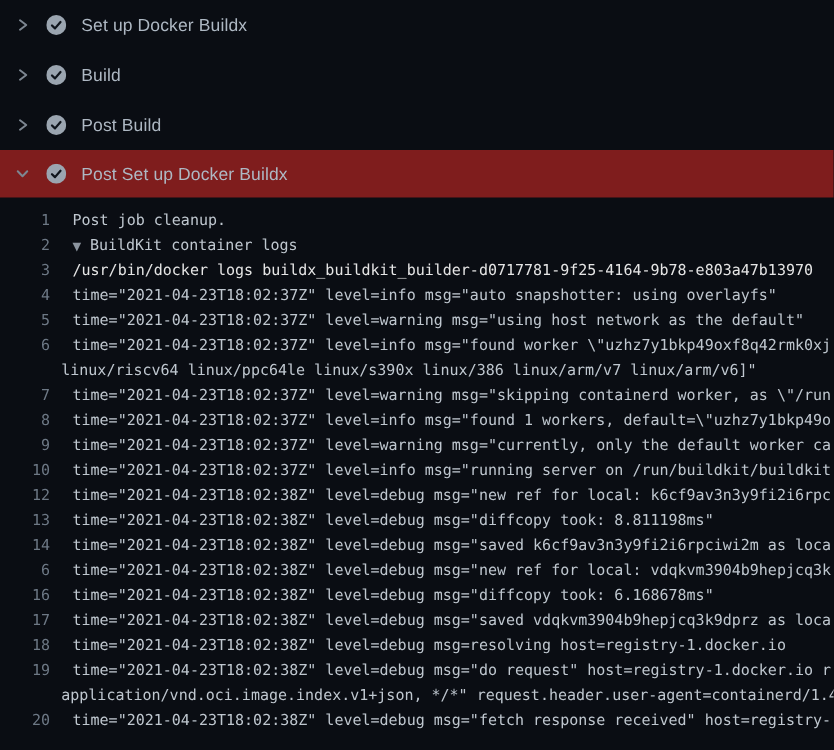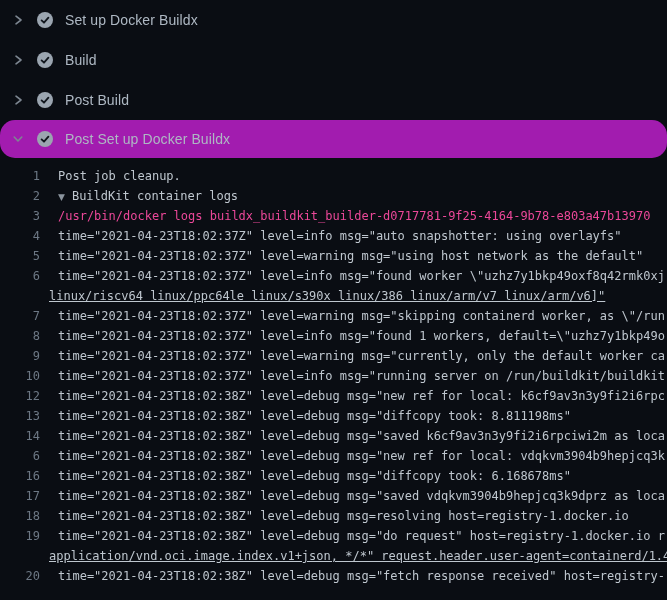--- a/index.html
+++ b/index.html
@@ -17,7 +17,7 @@
     height:40px;padding-left:11px;box-sizing:border-box;
     cursor:pointer;
   }
-  .step-row.expanded{background:#a21caf;height:38px;border-radius:15px;}
+  .step-row.expanded{background:#7f1d1d;height:38px;}
   .chev{width:14px;height:14px;flex:0 0 14px;display:flex;align-items:center;justify-content:center;margin-right:12px;}
   .chev svg{display:block;}
   .step-row .chev-down{display:none;}

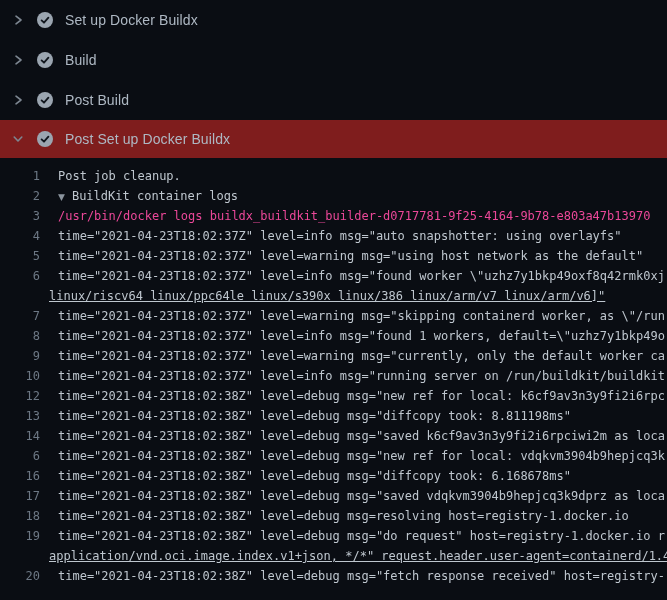--- a/index.html
+++ b/index.html
@@ -40,7 +40,7 @@
     color:#6d7885;cursor:pointer;user-select:none;
   }
   .content{margin-left:18px;color:#bfc7cf;}
-  .type-command .content{color:#ec4899;}
+  .type-command .content{color:#e5e5e5;}
   .type-wrap .content{margin-left:9px;text-decoration:underline;}
   .group-marker{
     font-family:"DejaVu Sans",sans-serif;

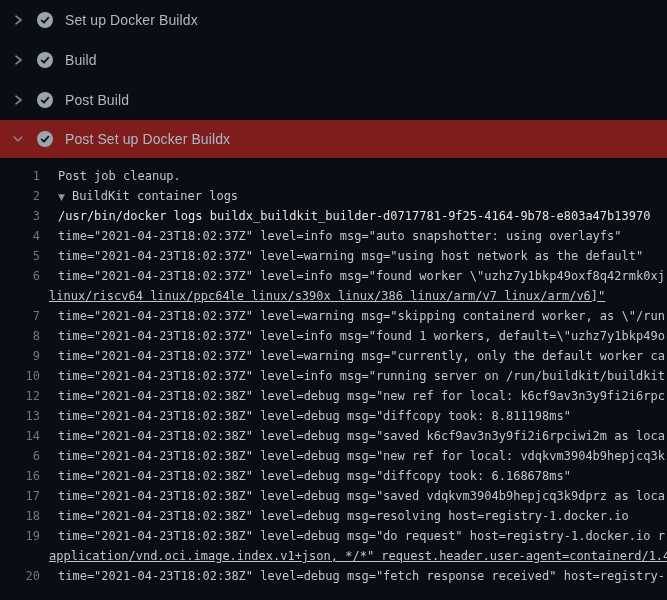--- a/index.html
+++ b/index.html
@@ -41,7 +41,7 @@
   }
   .content{margin-left:18px;color:#bfc7cf;}
   .type-command .content{color:#e5e5e5;}
-  .type-wrap .content{margin-left:9px;text-decoration:underline;}
+  .type-wrap .content{margin-left:9px;}
   .group-marker{
     font-family:"DejaVu Sans",sans-serif;
     font-size:9px;color:#8b949e;margin-right:7px;cursor:pointer;

